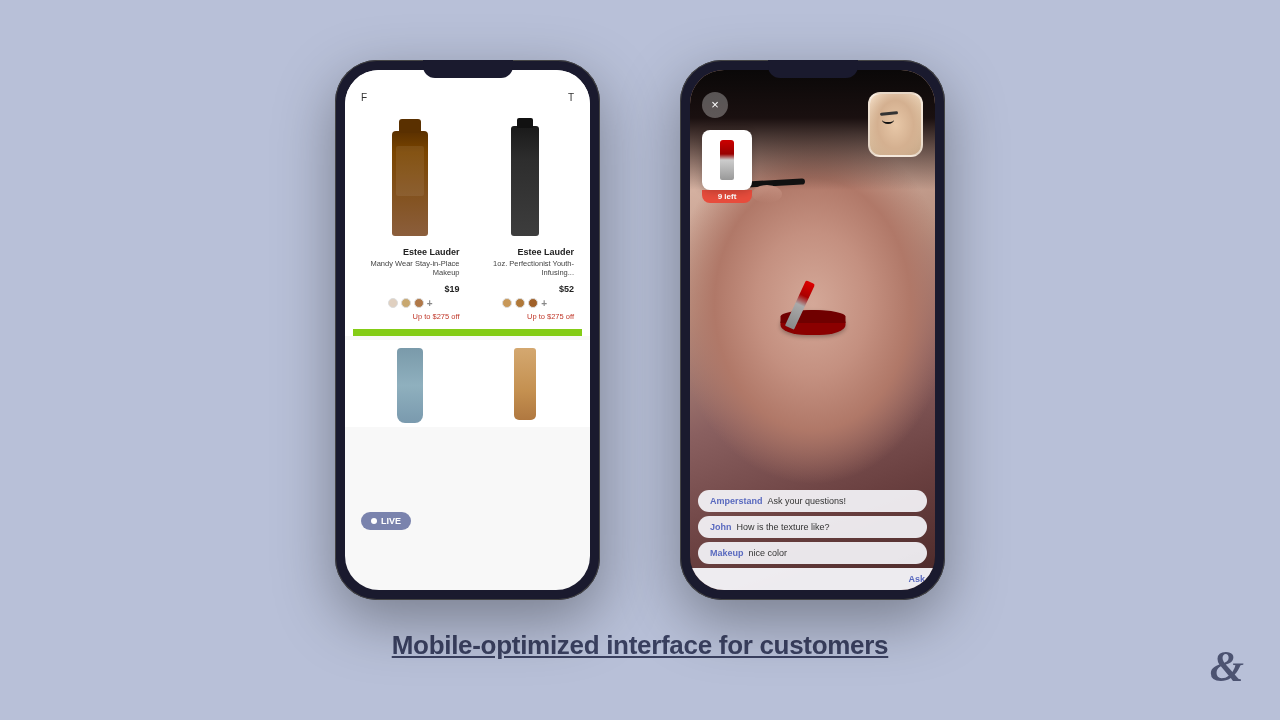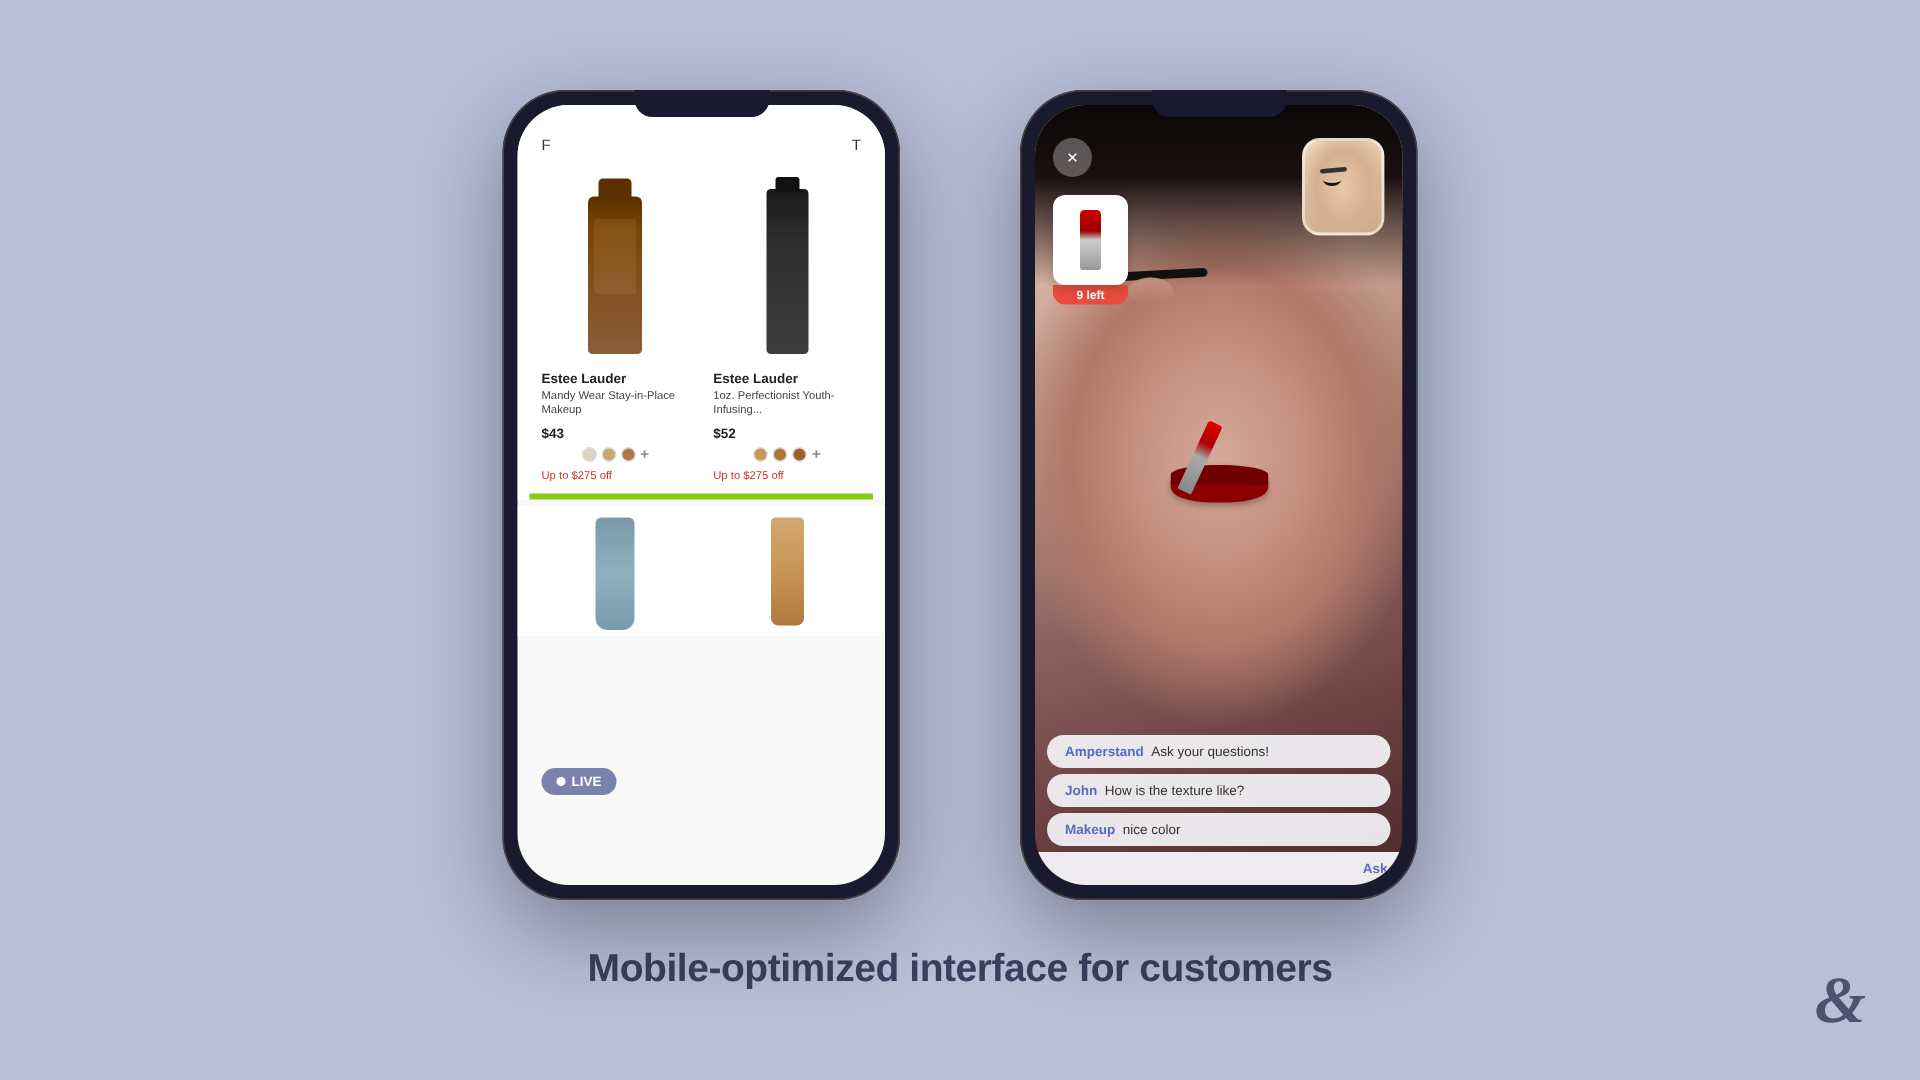--- a/index.html
+++ b/index.html
@@ -85,8 +85,8 @@
 
     .product-card {
       padding: 8px;
-      text-align: left;
-      border-bottom: 4px solid #84cc16;
+      text-align: right;
+      border-bottom: 7px solid #84cc16;
     }
 
     .product-img-area {

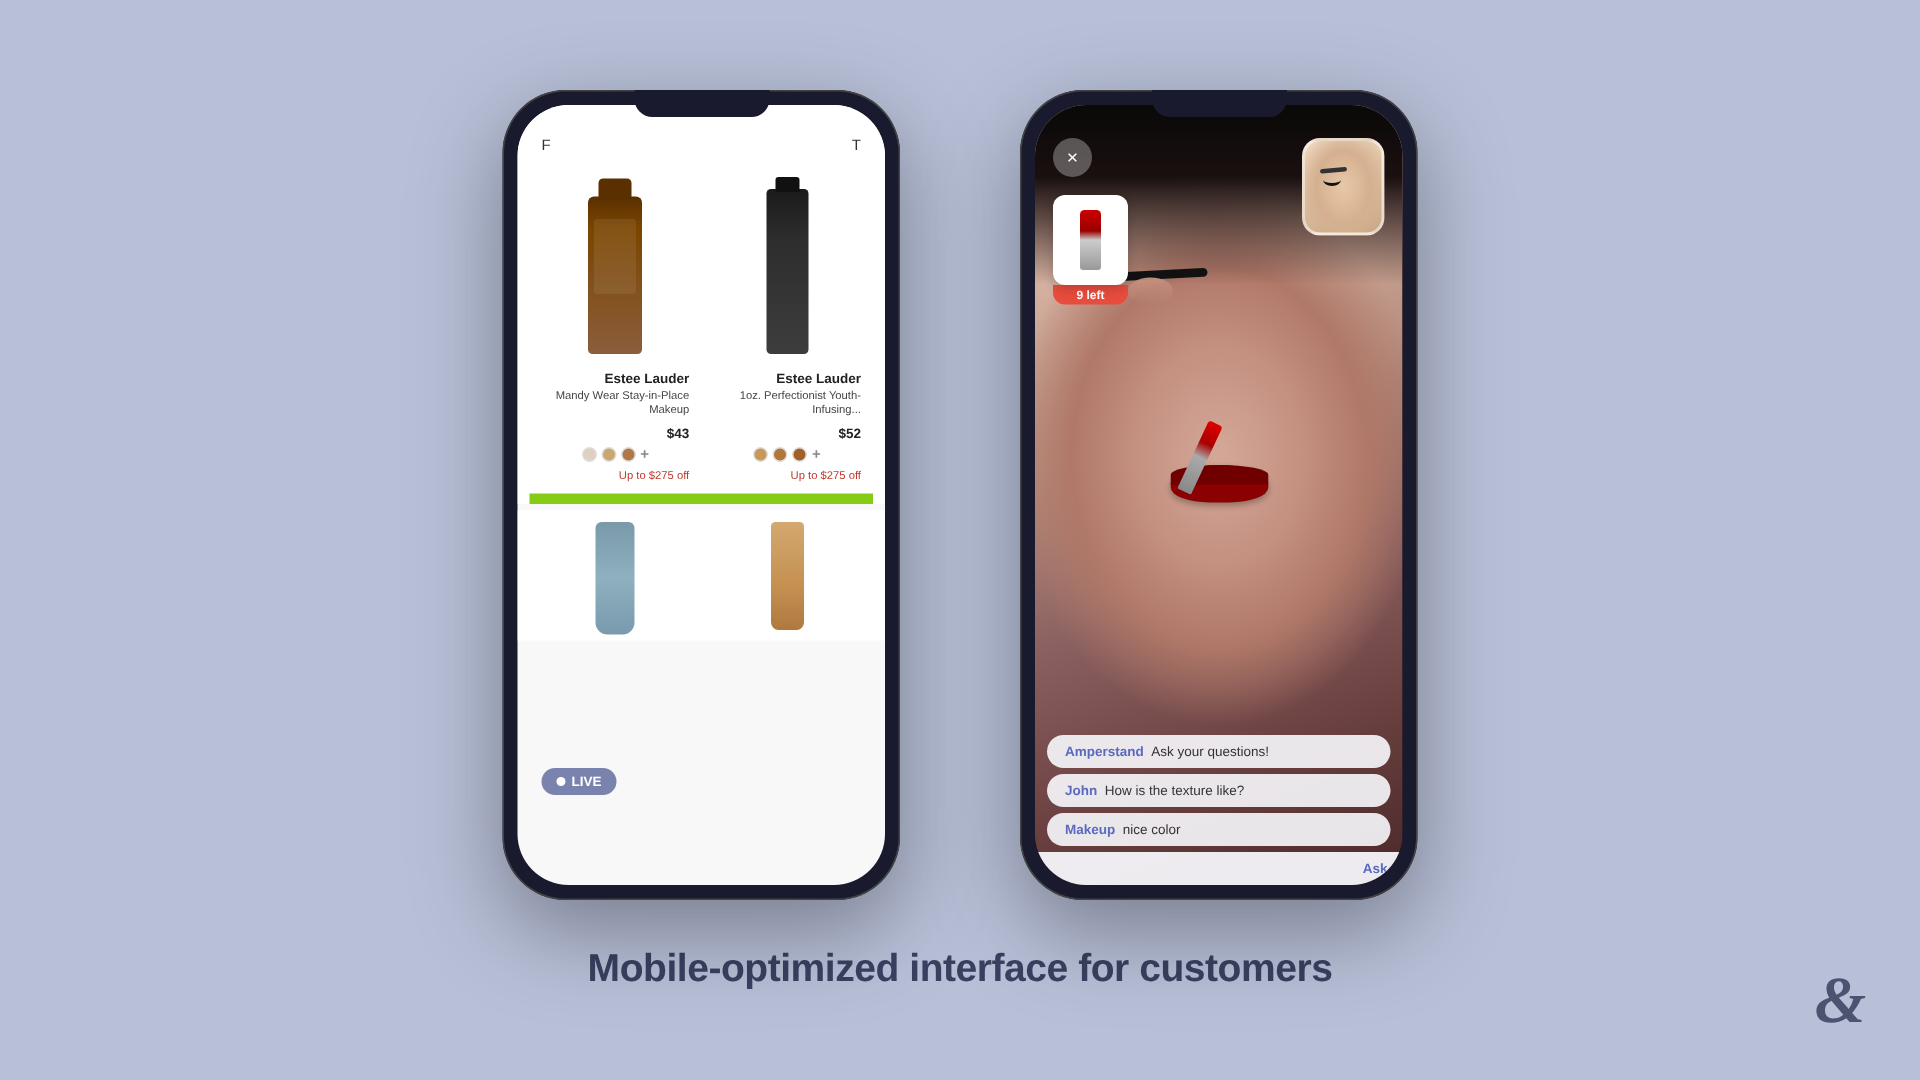--- a/index.html
+++ b/index.html
@@ -467,7 +467,7 @@
           </div>
           <div class="product-brand">Estee Lauder</div>
           <div class="product-name">Mandy Wear Stay-in-Place Makeup</div>
-          <div class="product-price">$43</div>
+          <div class="product-price">$19</div>
           <div class="color-swatches">
             <div class="swatch" style="background:#e0d0c0;"></div>
             <div class="swatch" style="background:#c8a870;"></div>

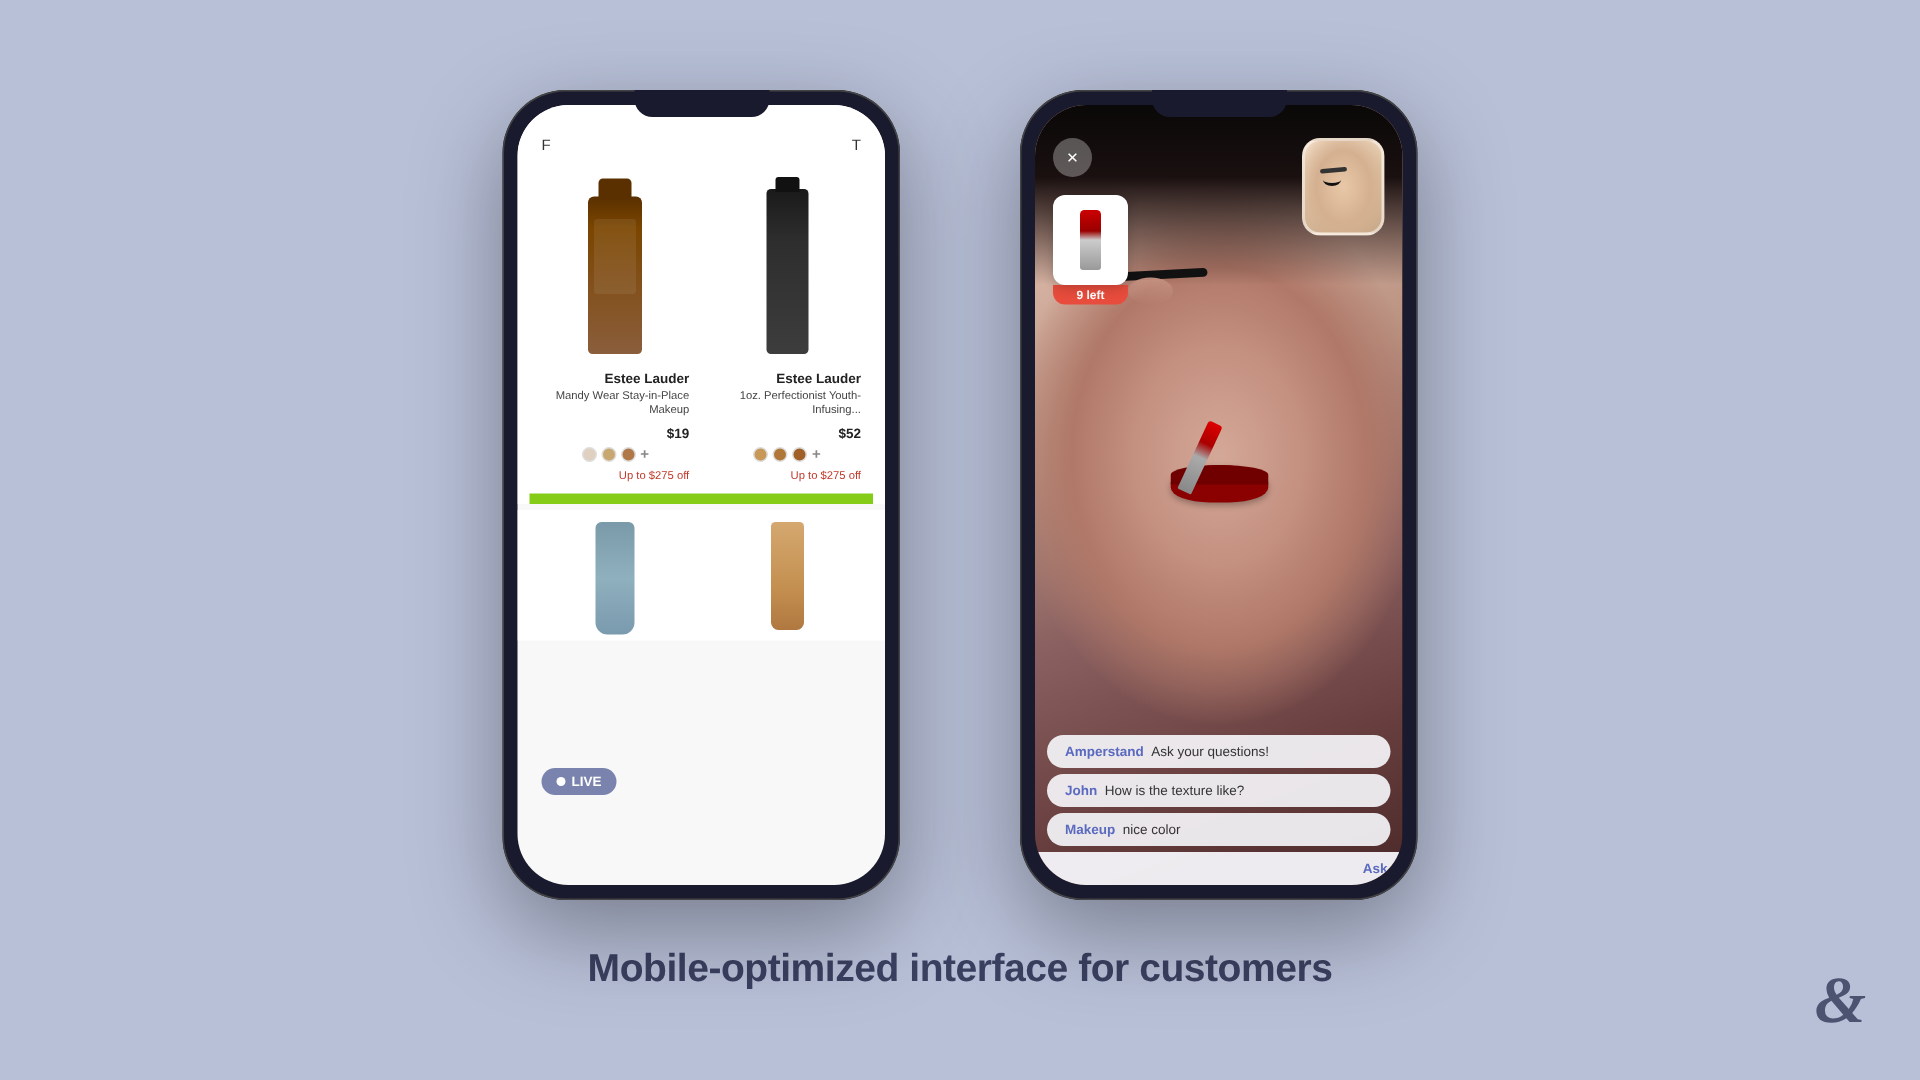--- a/index.html
+++ b/index.html
@@ -424,6 +424,7 @@
       font-weight: 600;
       color: #3a4060;
       letter-spacing: -0.3px;
+      text-decoration: underline;
     }
 
     

